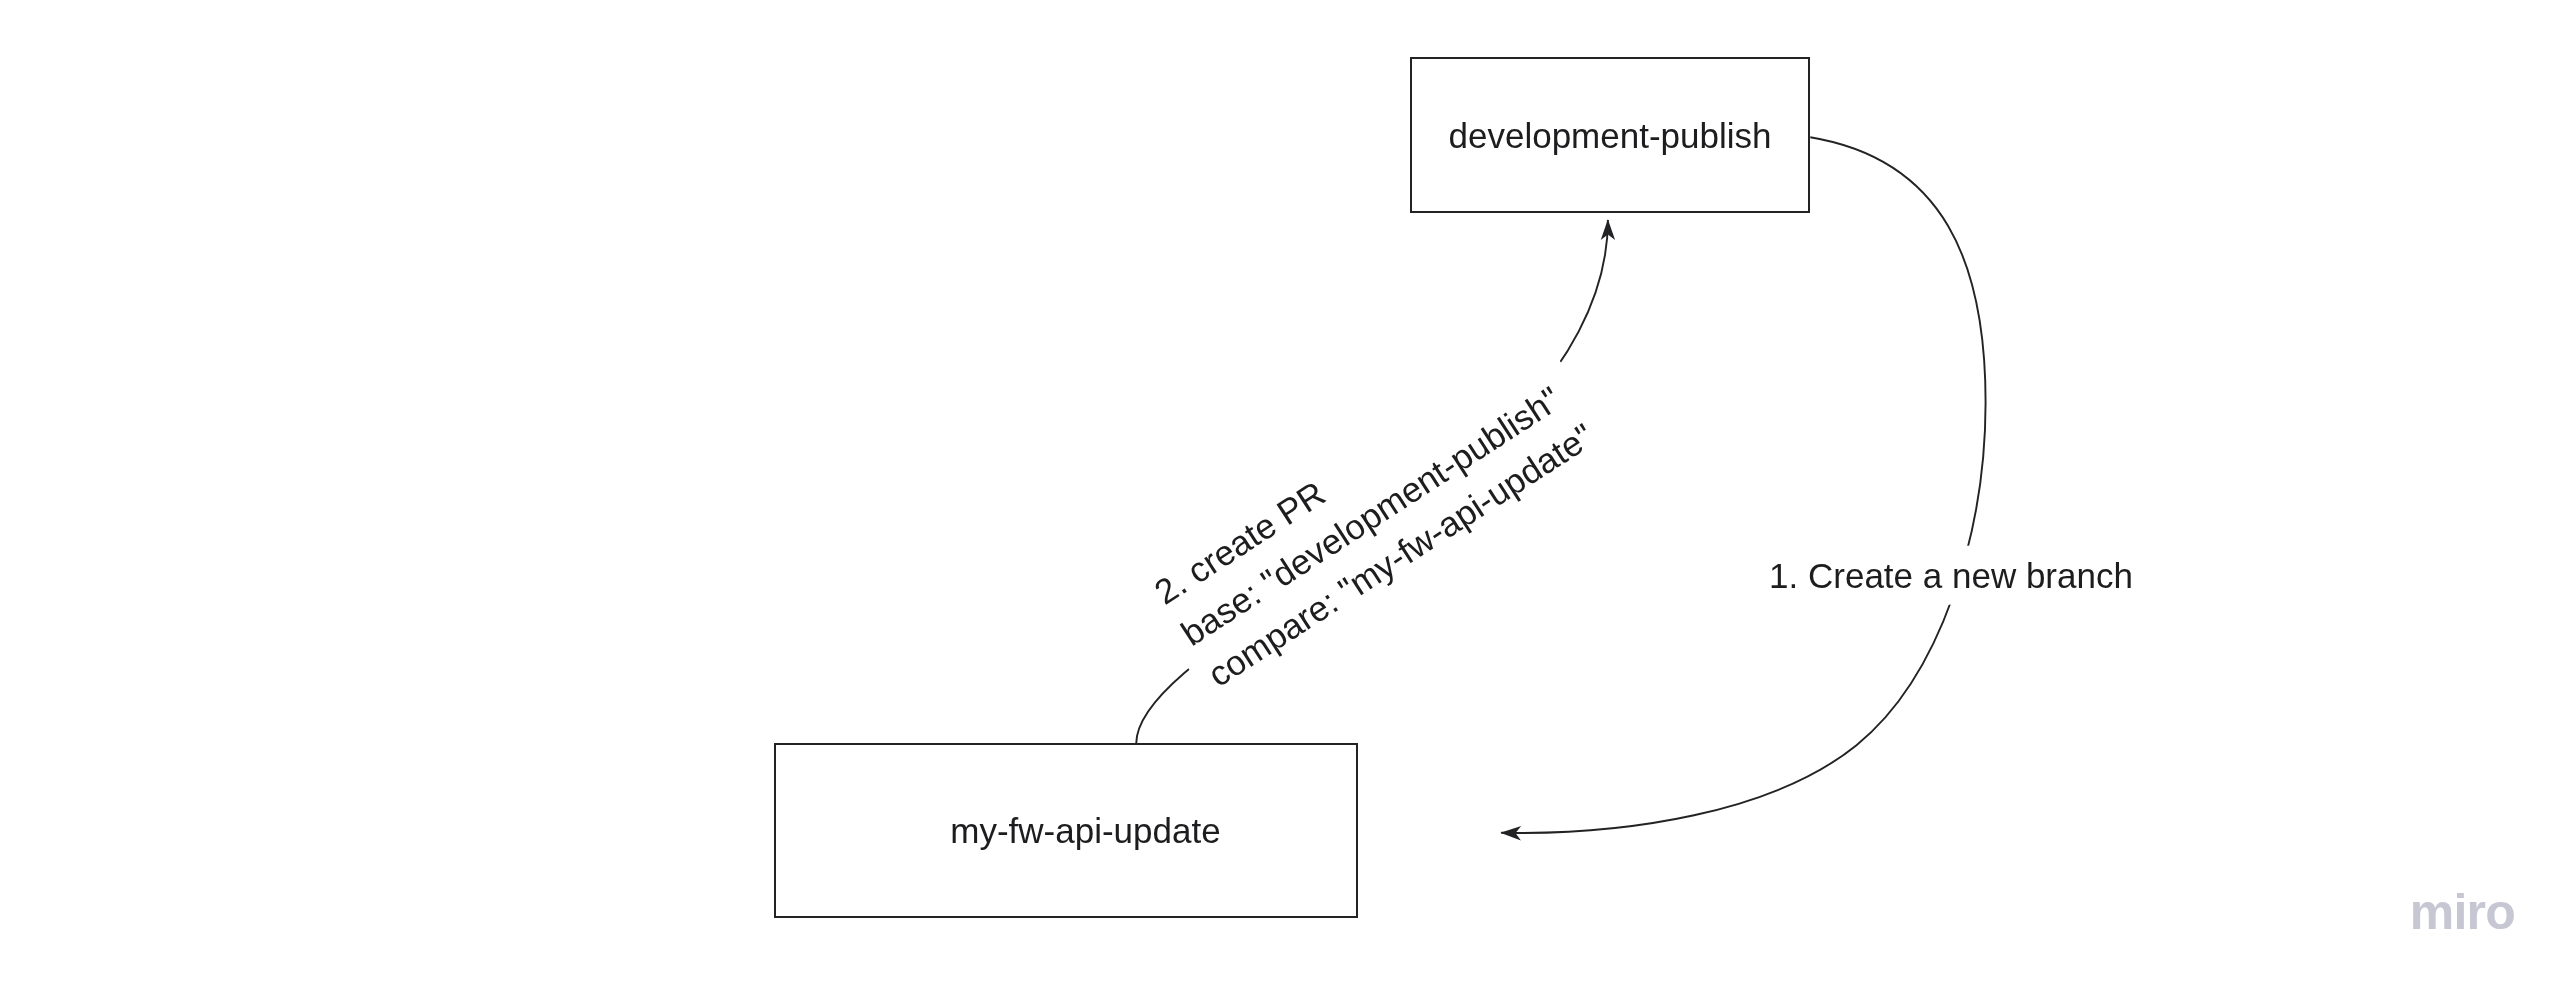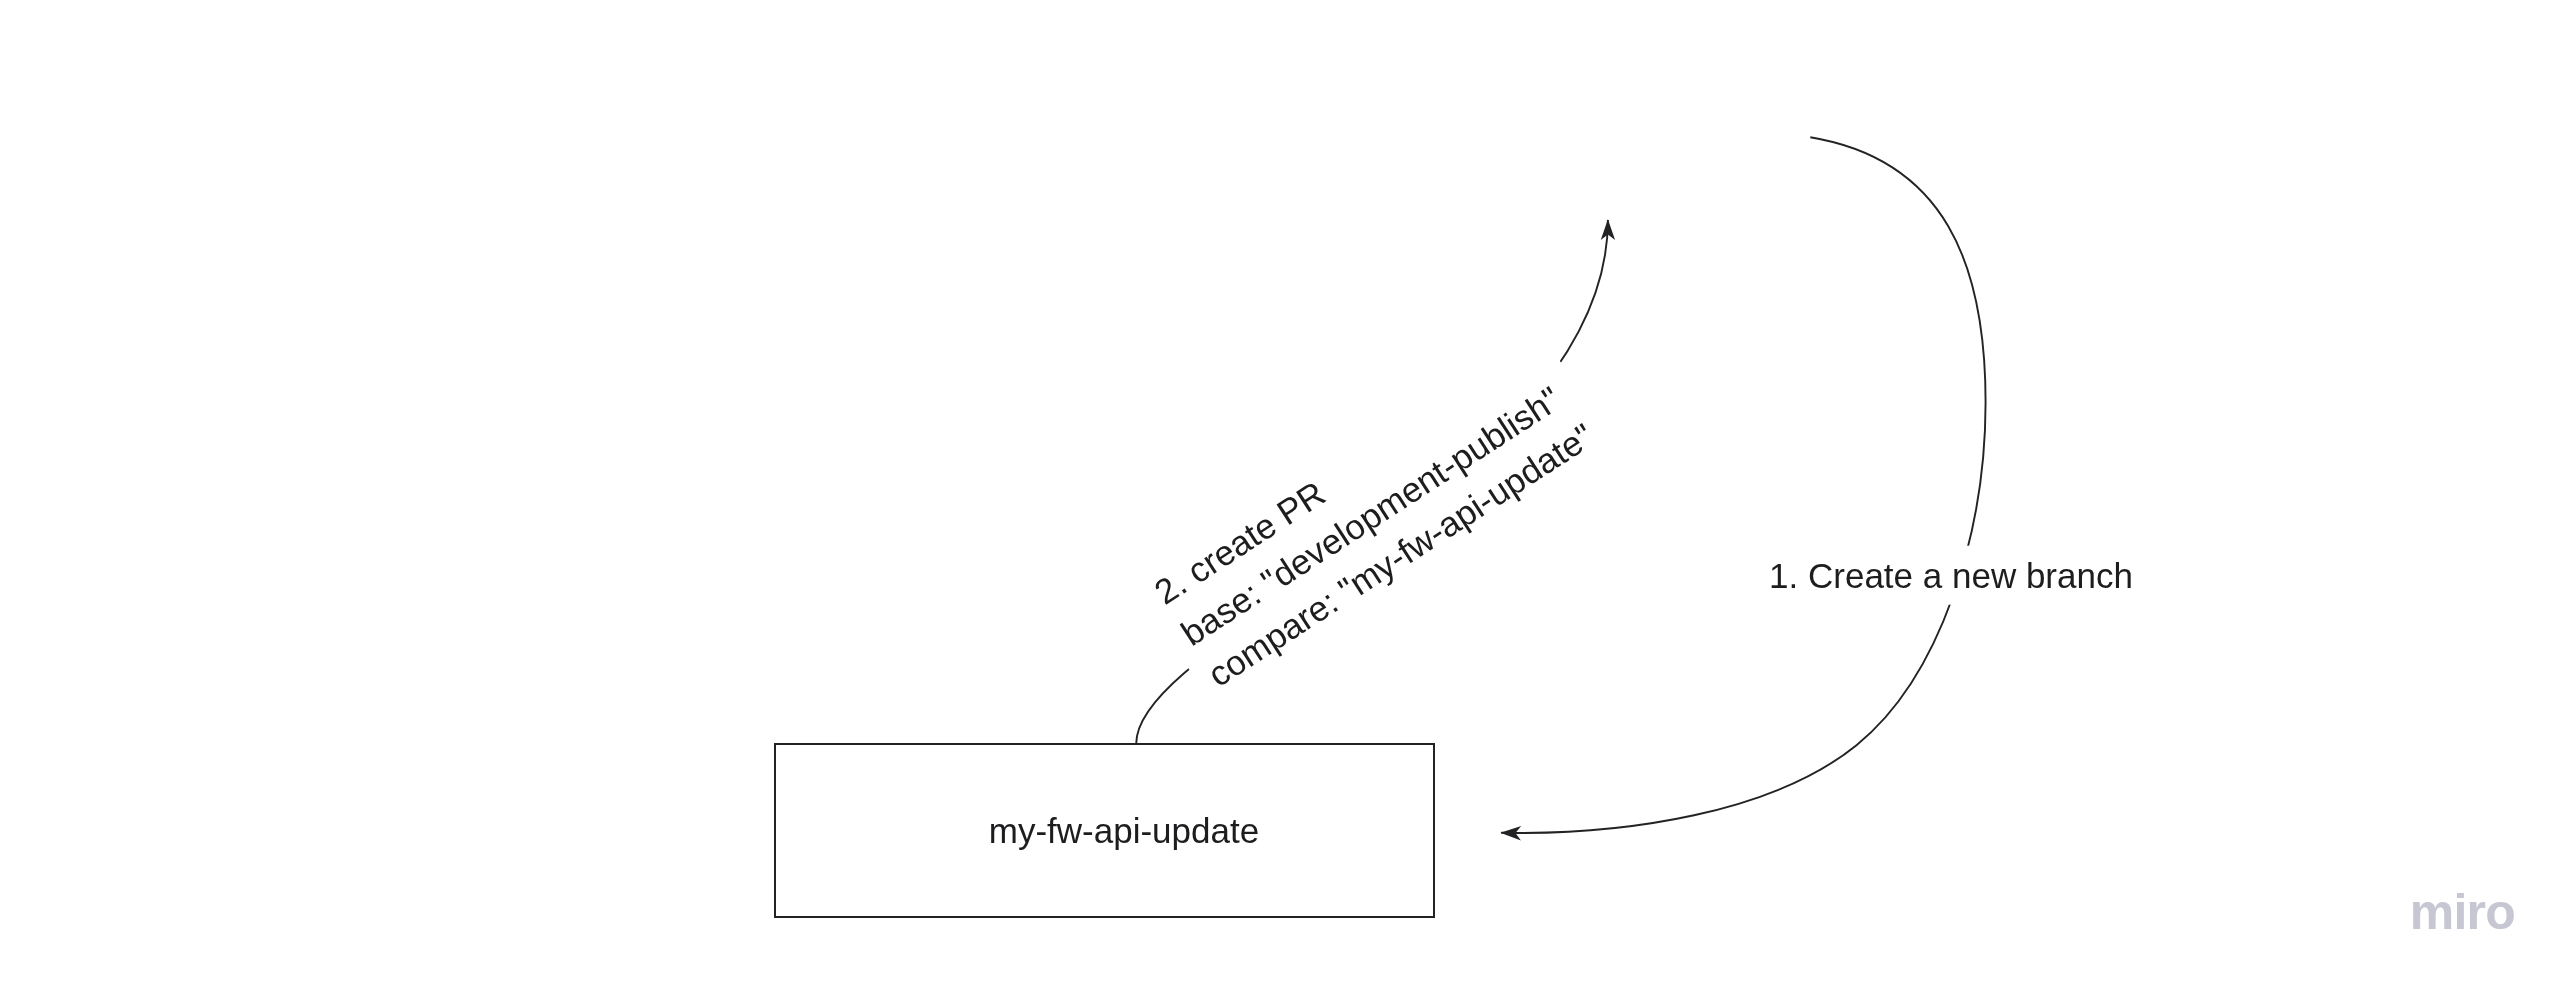--- a/index.html
+++ b/index.html
@@ -93,6 +93,9 @@
   </svg>
 
 
+  <div class="node node-dev-publish">
+    <span>development-publish</span>
+  </div>
 
   <div class="node node-my-fw">
     <span>my-fw-api-update</span>

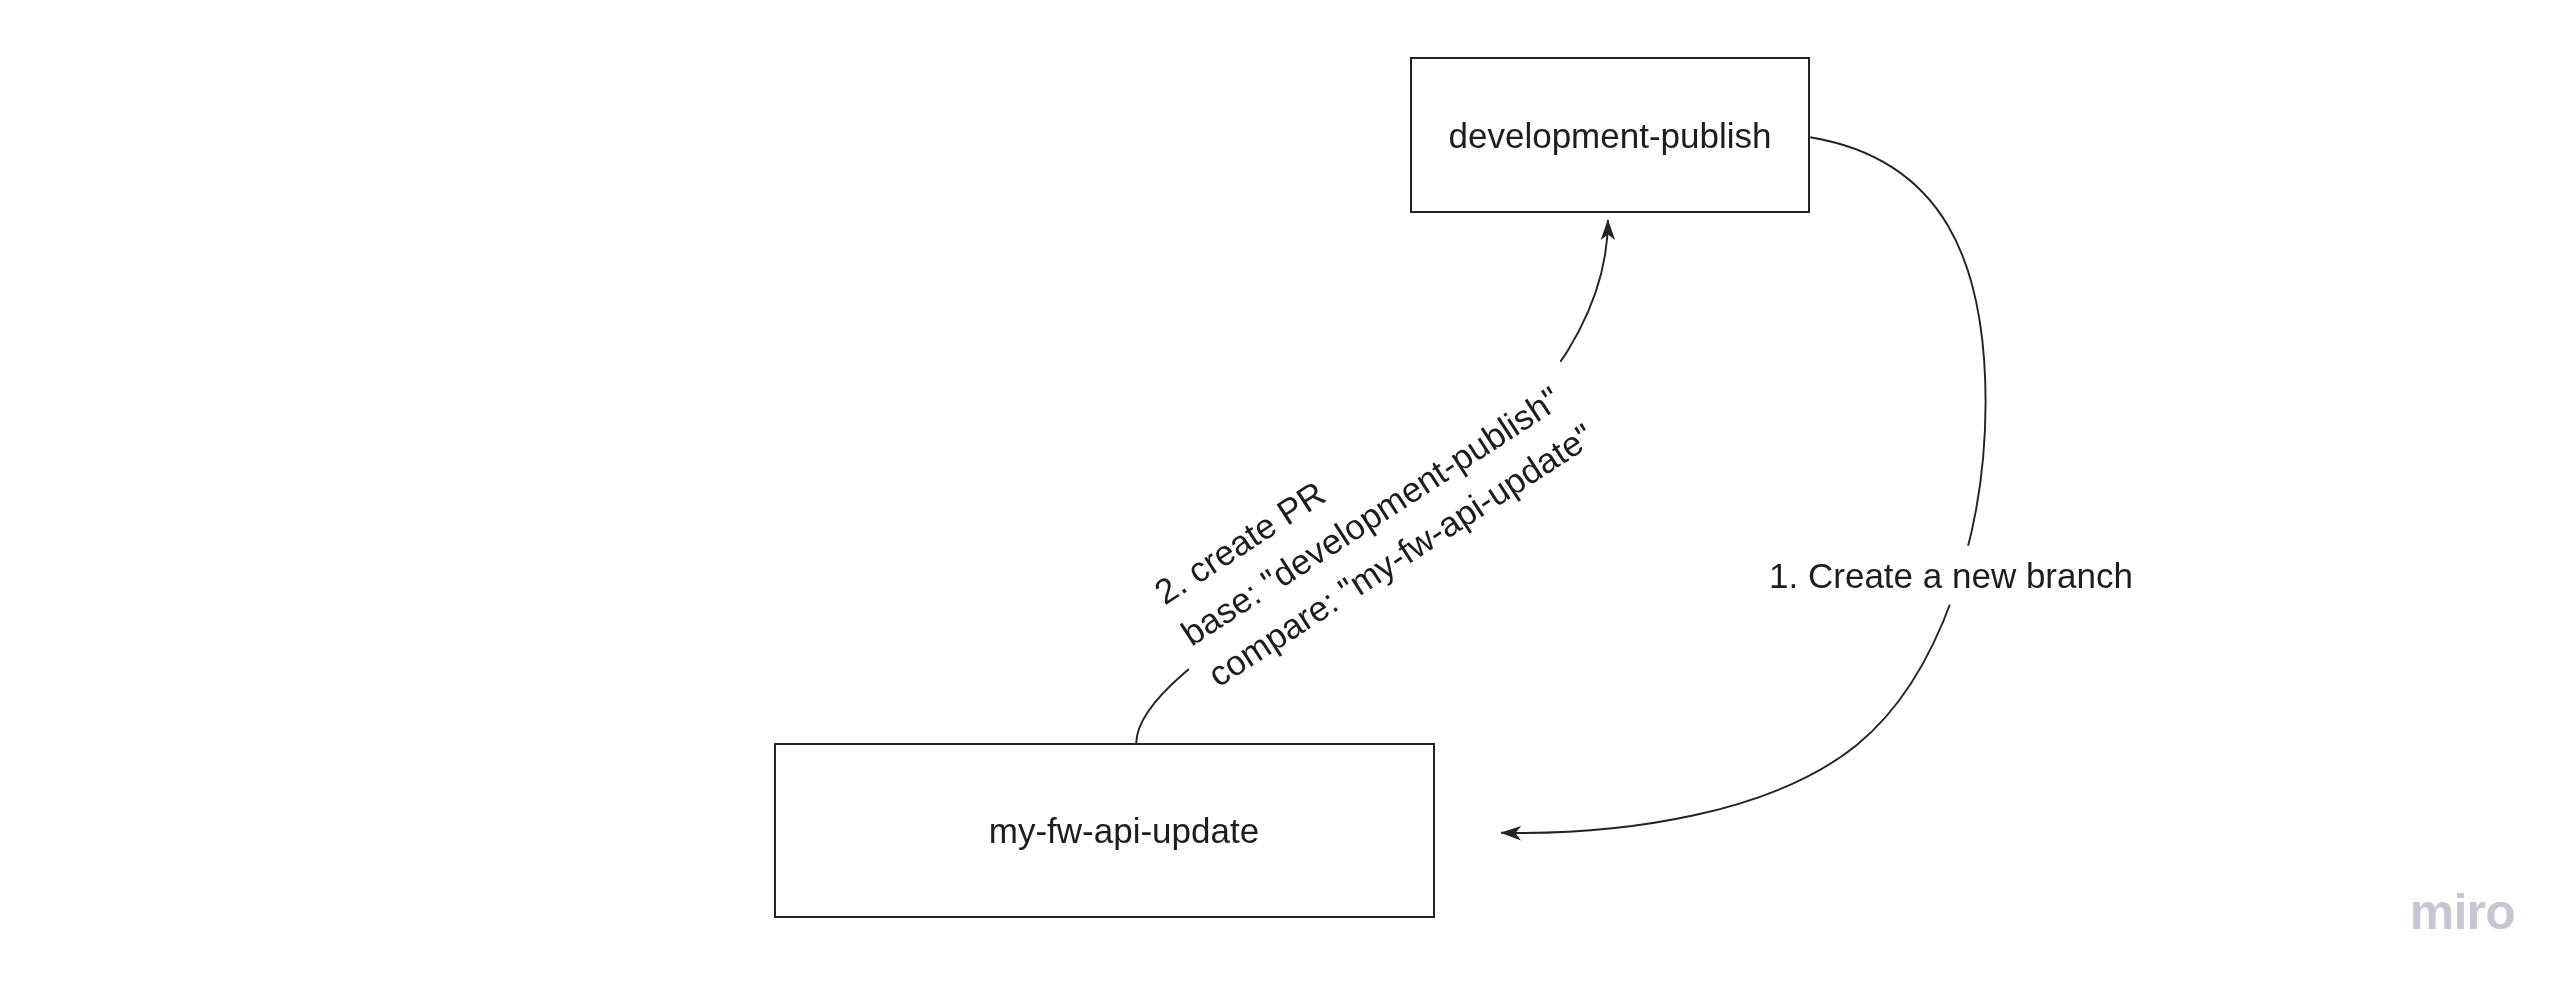--- a/index.html
+++ b/index.html
@@ -39,7 +39,7 @@
   }
   .node-publish        { left: 608px;  top: 57px;  width: 428px; height: 156px; }
   .node-dev-publish    { left: 1410px; top: 57px;  width: 400px; height: 156px; }
-  .node-my-fw          { left: 774px;  top: 743px; width: 661px; height: 175px; padding-left: 39px; }
+  .node-my-fw          { left: 774px;  top: 743px; width: 584px; height: 175px; padding-left: 39px; }
   .connector-label {
     position: absolute;
     background: #ffffff;

